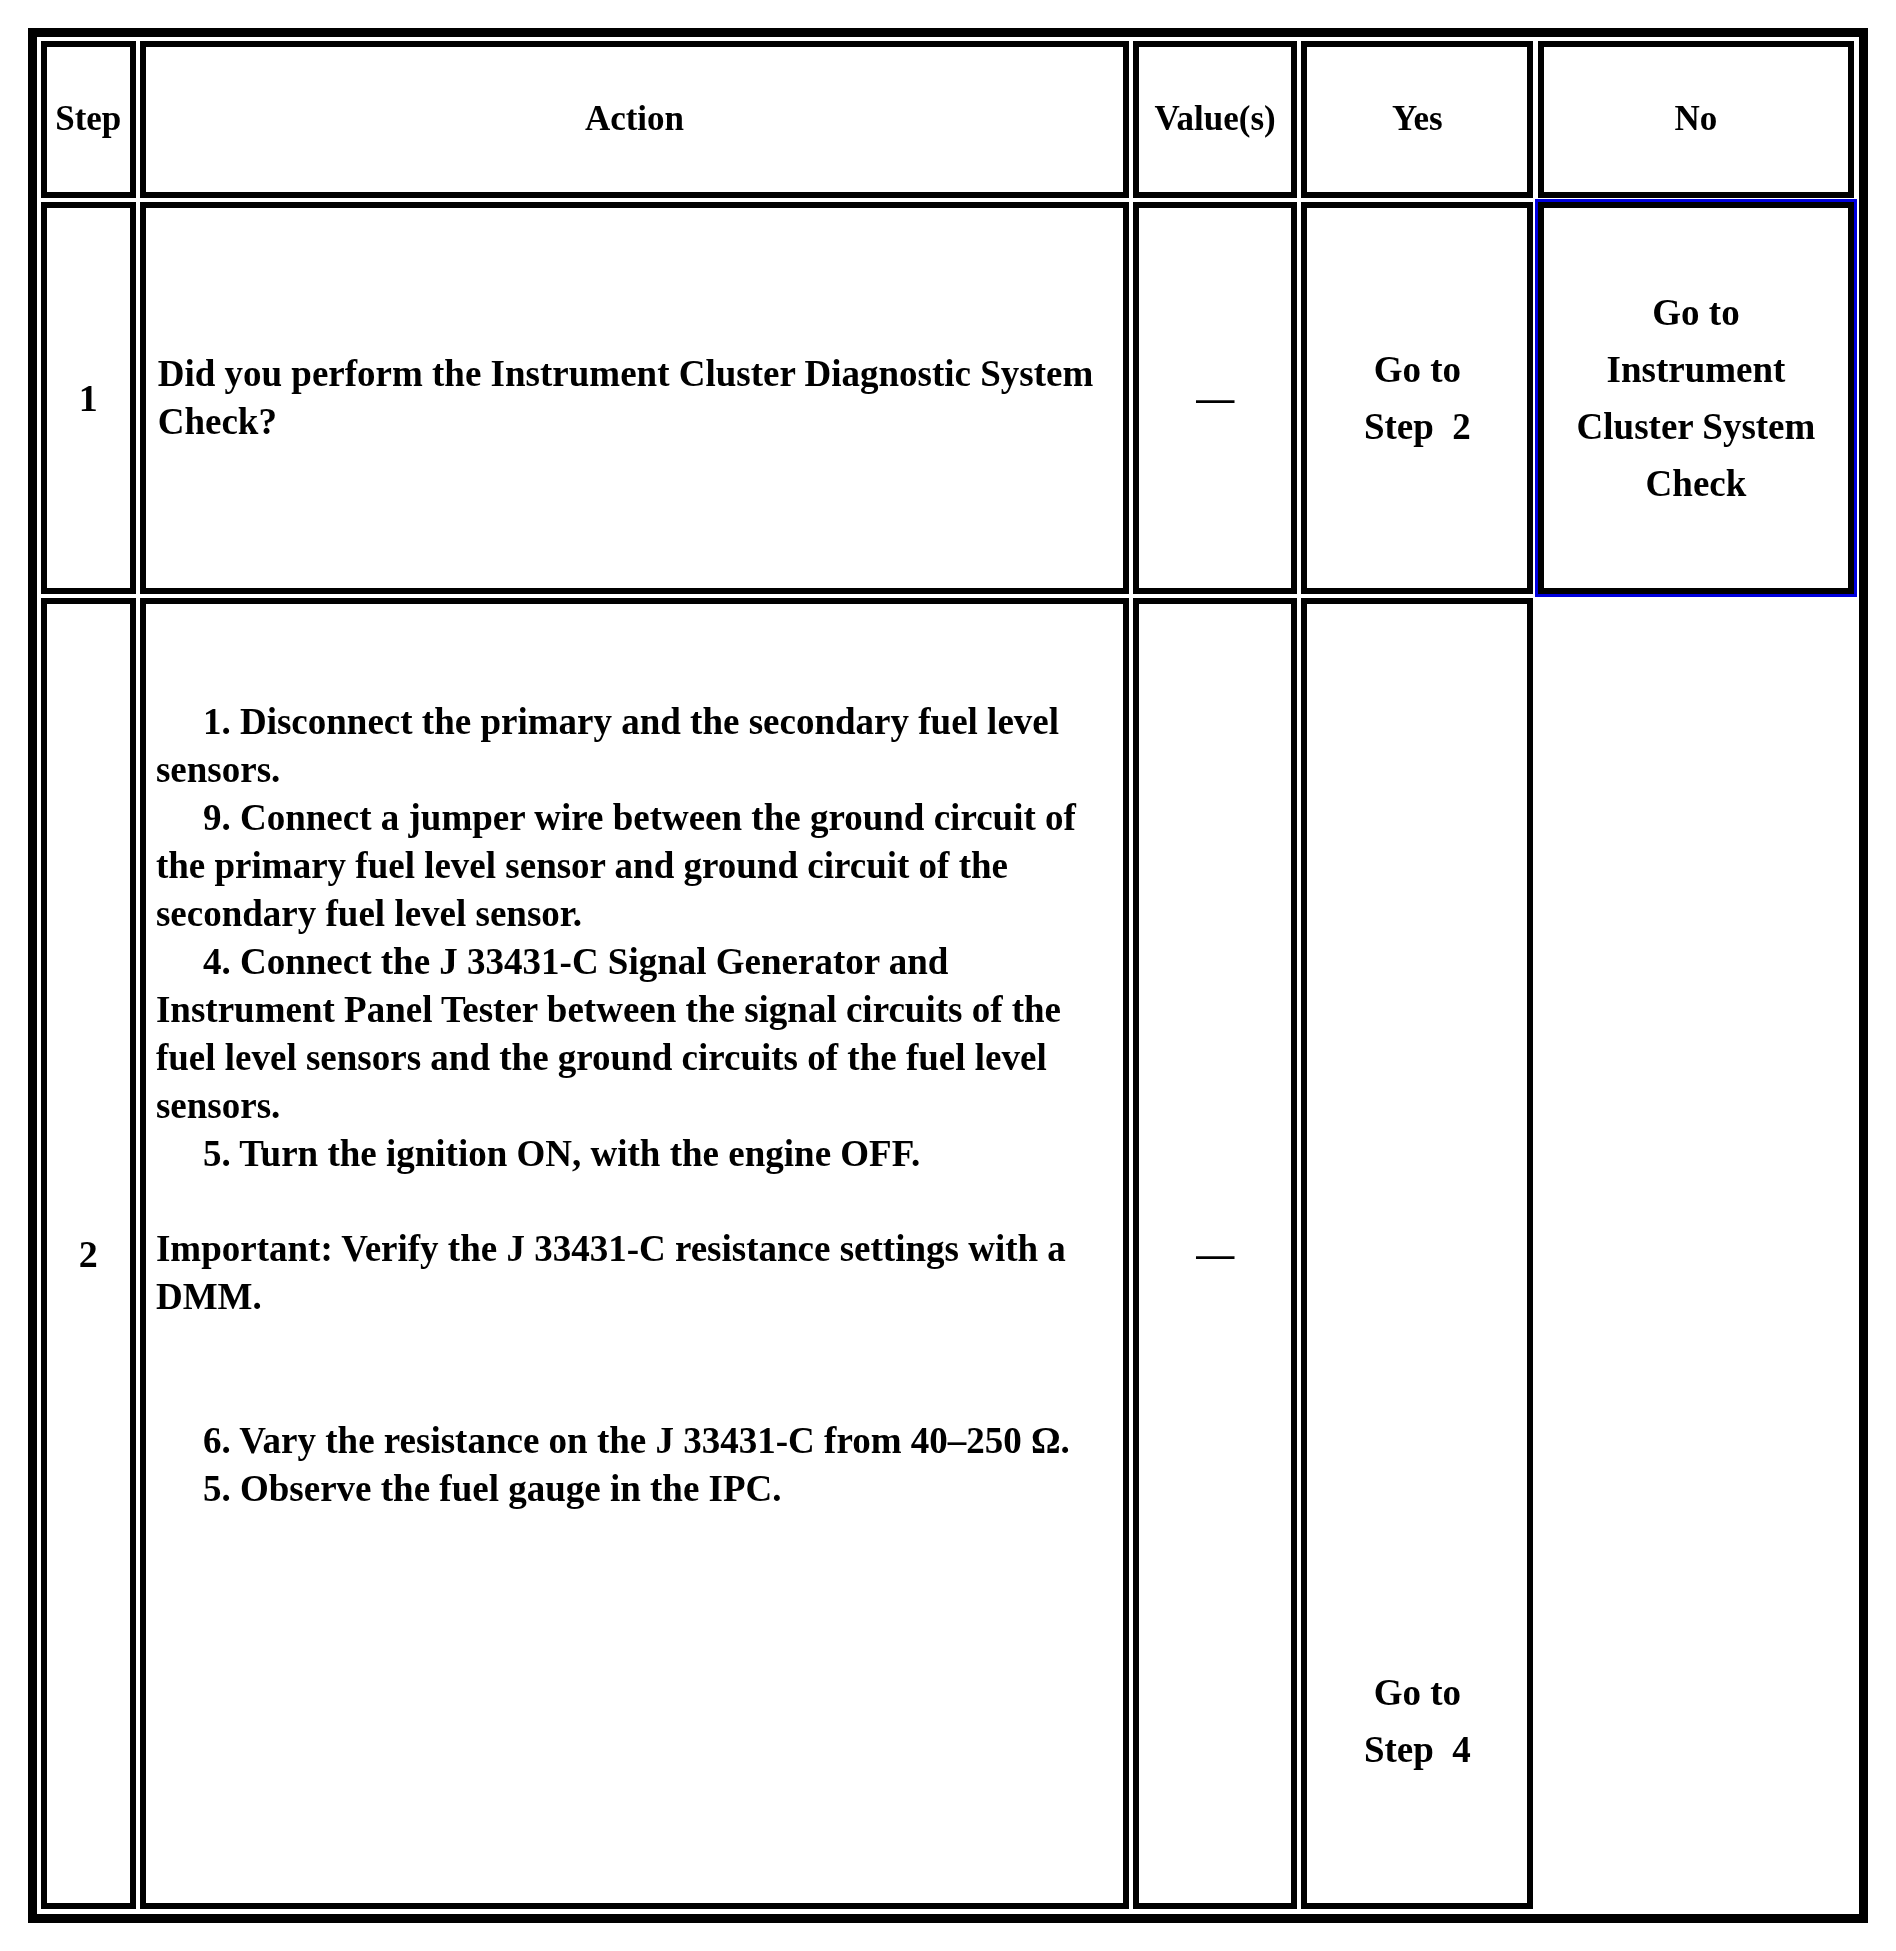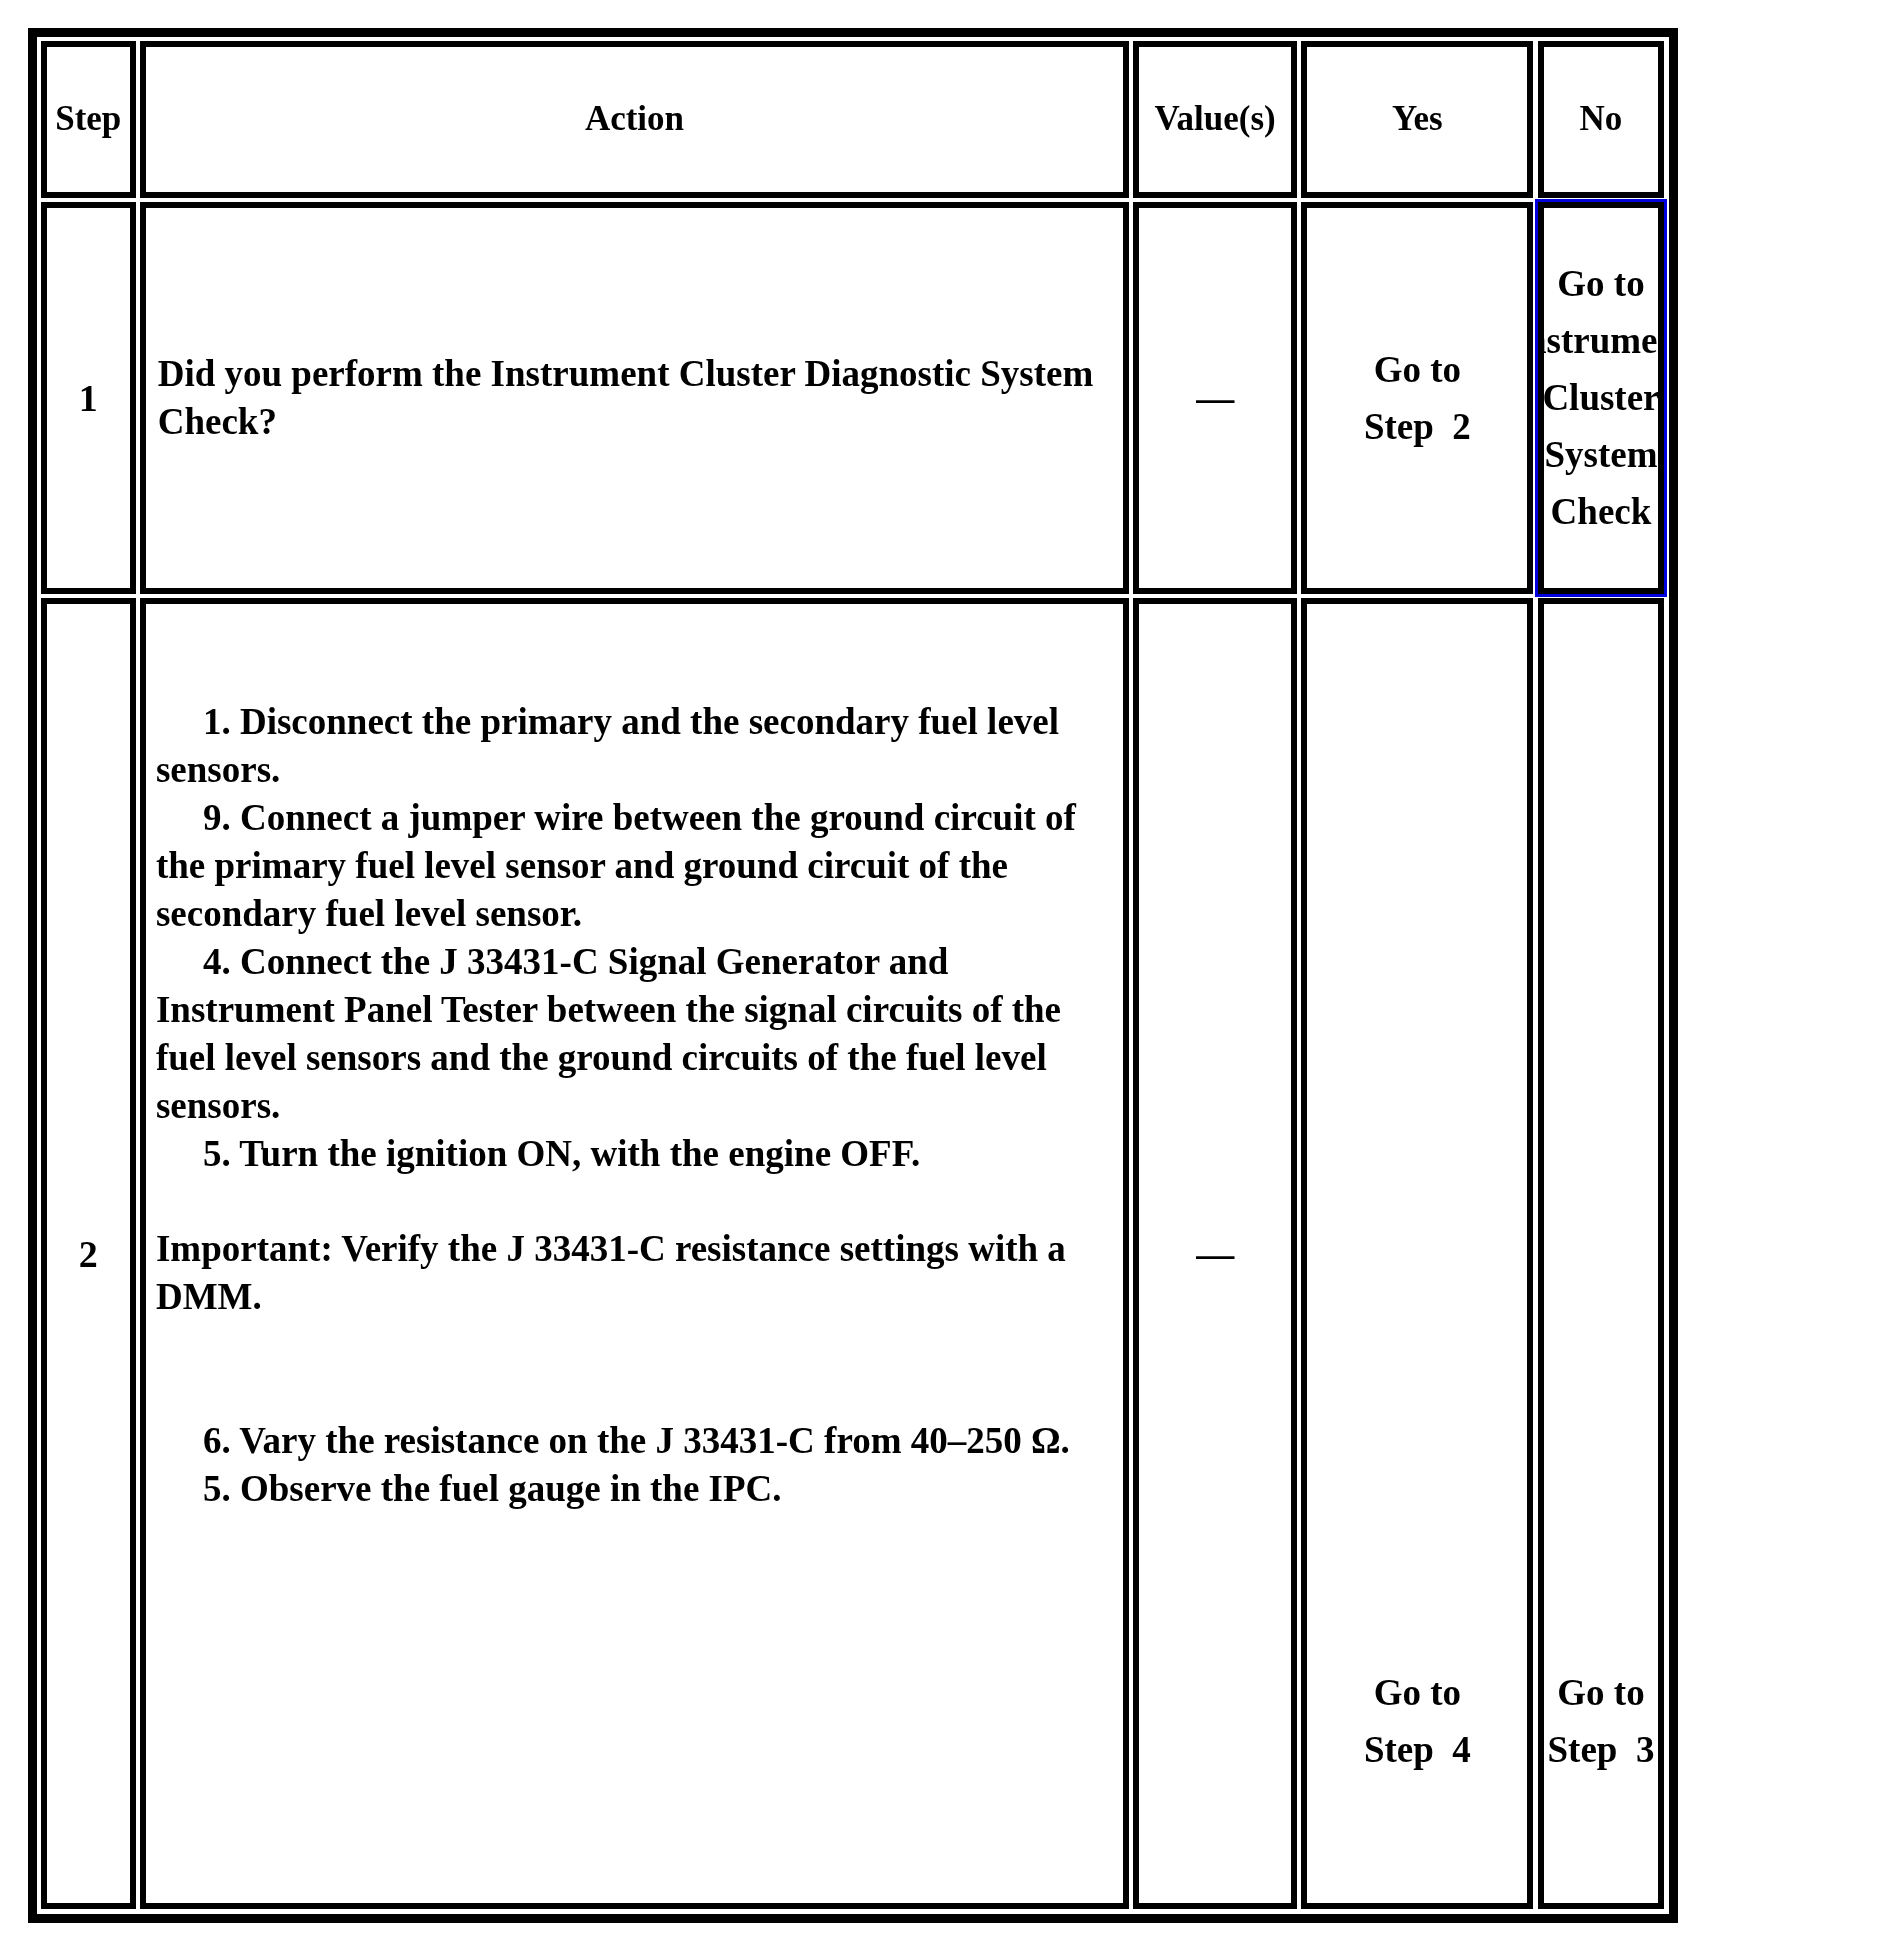--- a/index.html
+++ b/index.html
@@ -10,7 +10,7 @@
   }
   .diag-table{
     position:absolute;left:27.6px;top:27.6px;
-    width:1650px;height:1895px;
+    width:1840px;height:1895px;
     box-sizing:border-box;
     border:9.2px solid #000;
     background:#fff;

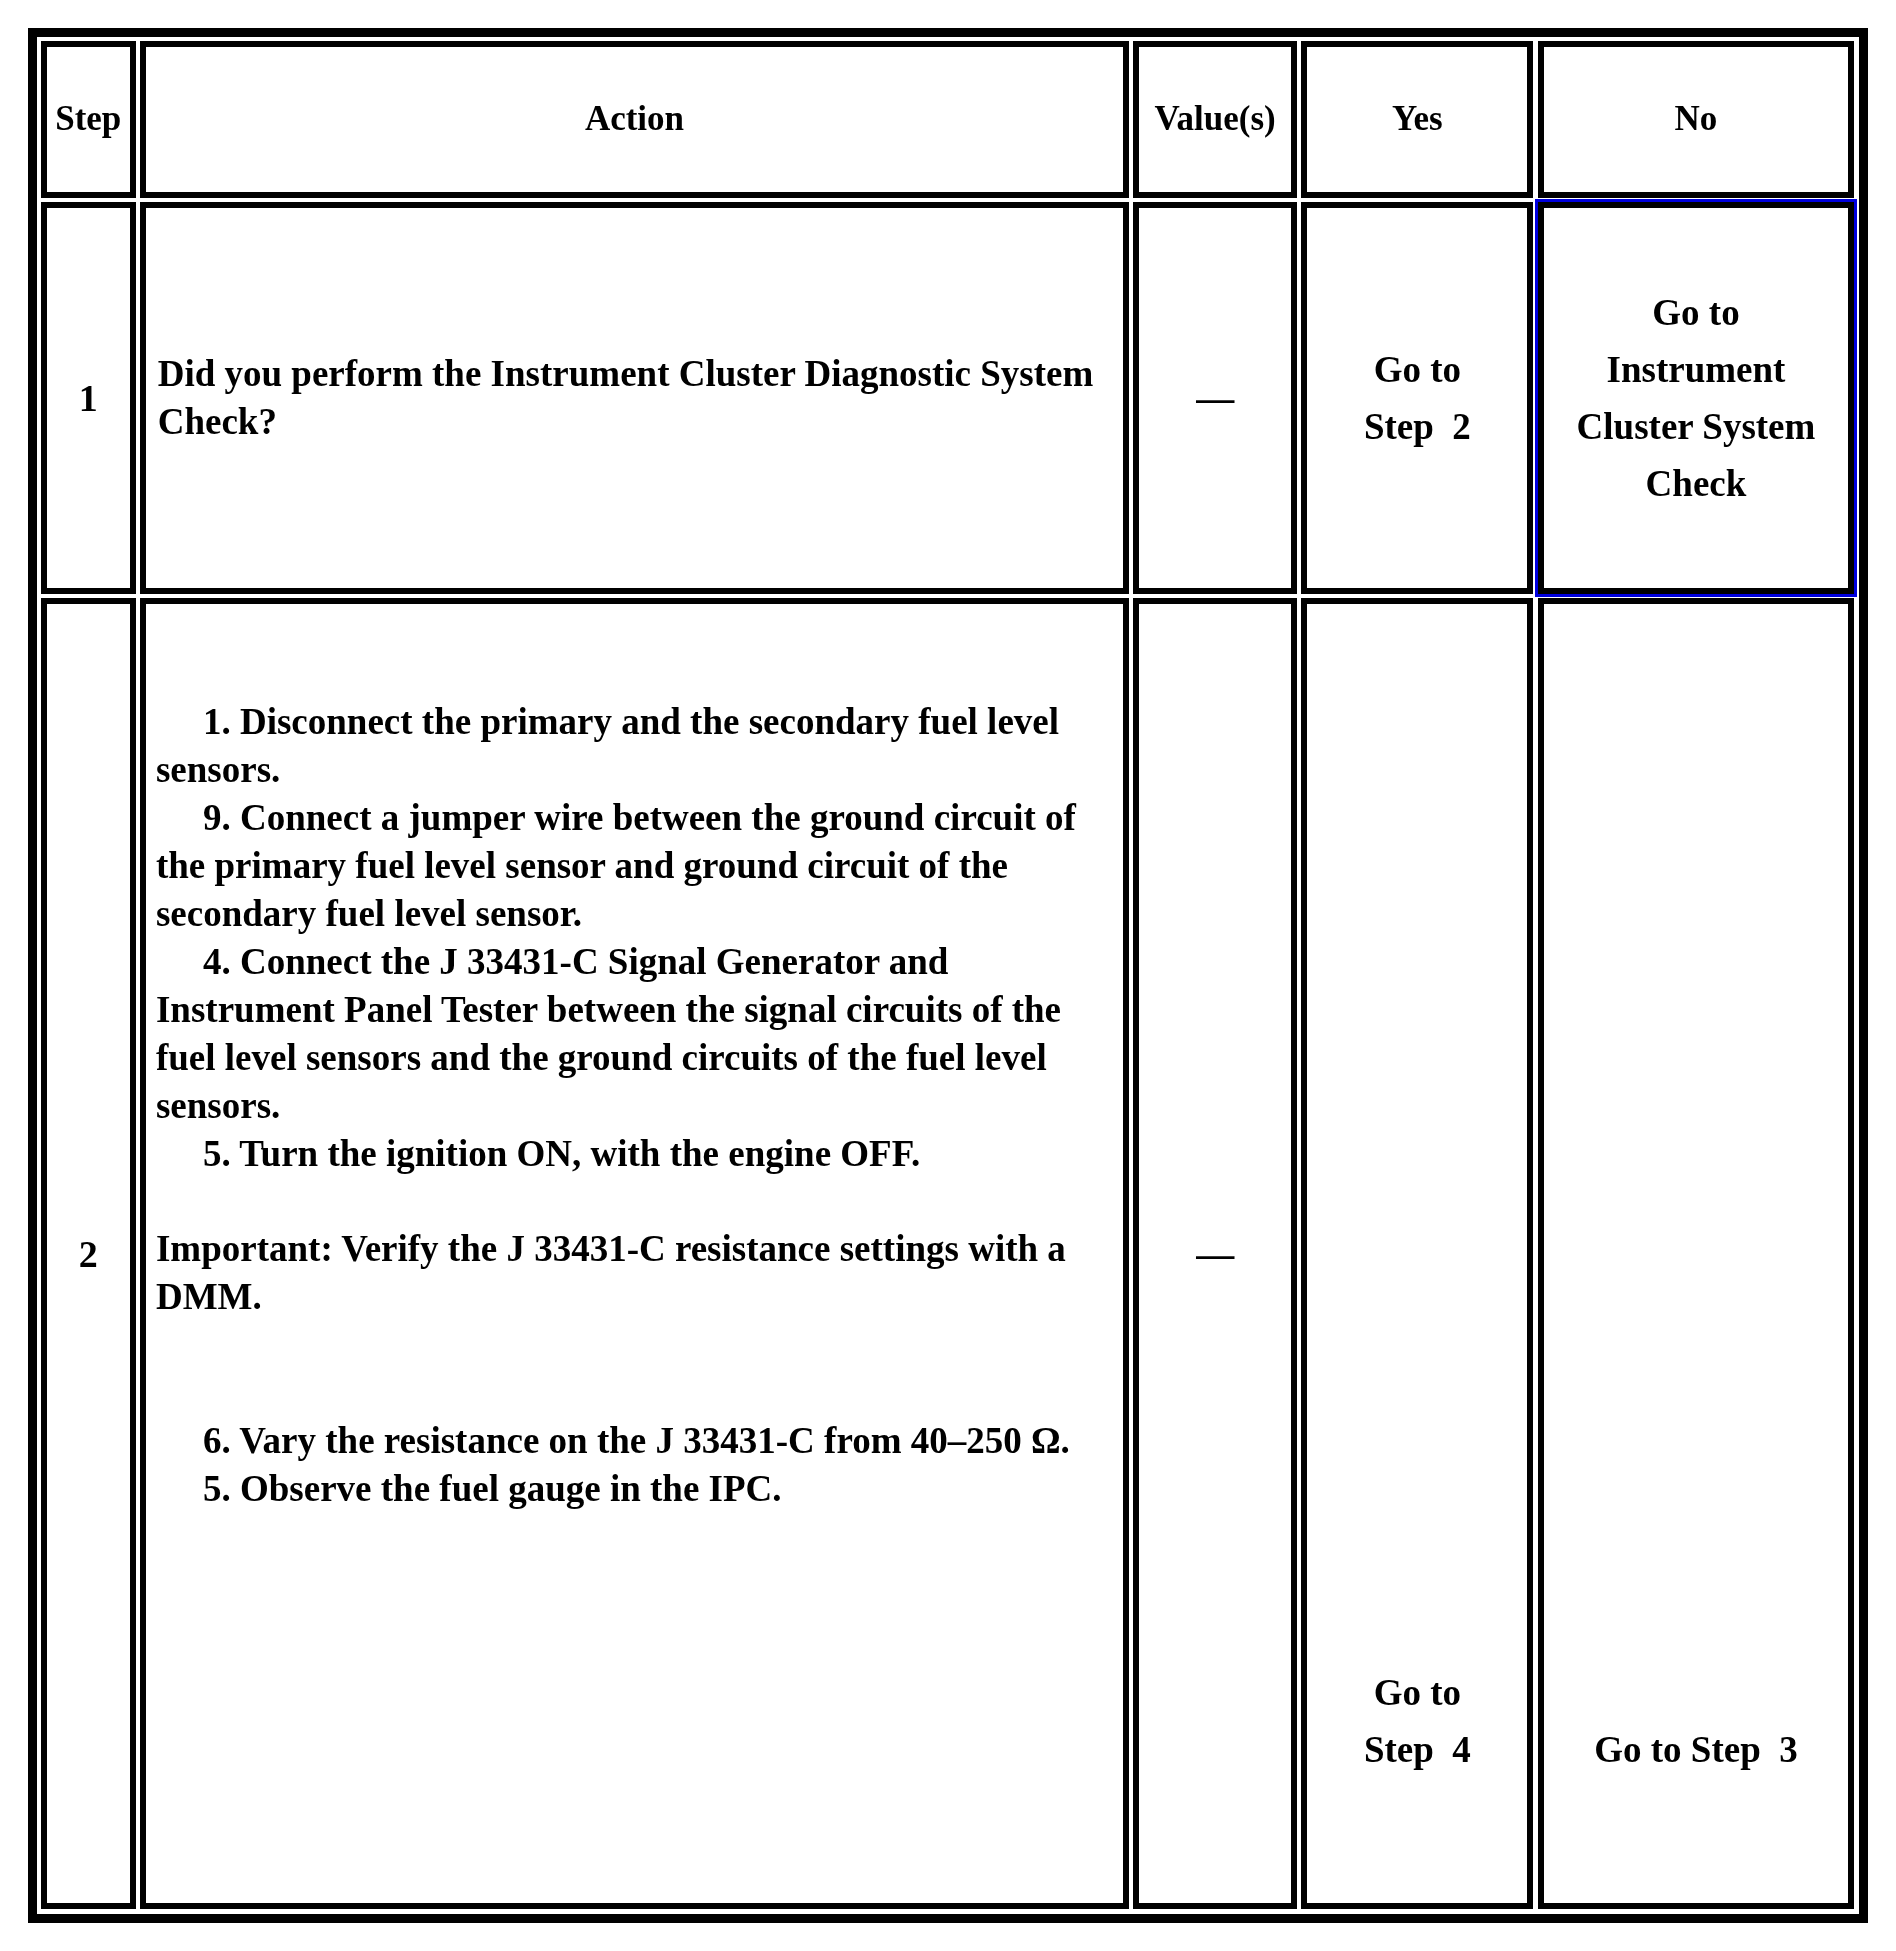--- a/index.html
+++ b/index.html
@@ -124,9 +124,6 @@
     <span>Go to
 Step  4</span>
   </div>
-  <div class="cell goto-cell goto-bottom">
-    <span>Go to Step  3</span>
-  </div>
 
 </div>
 

